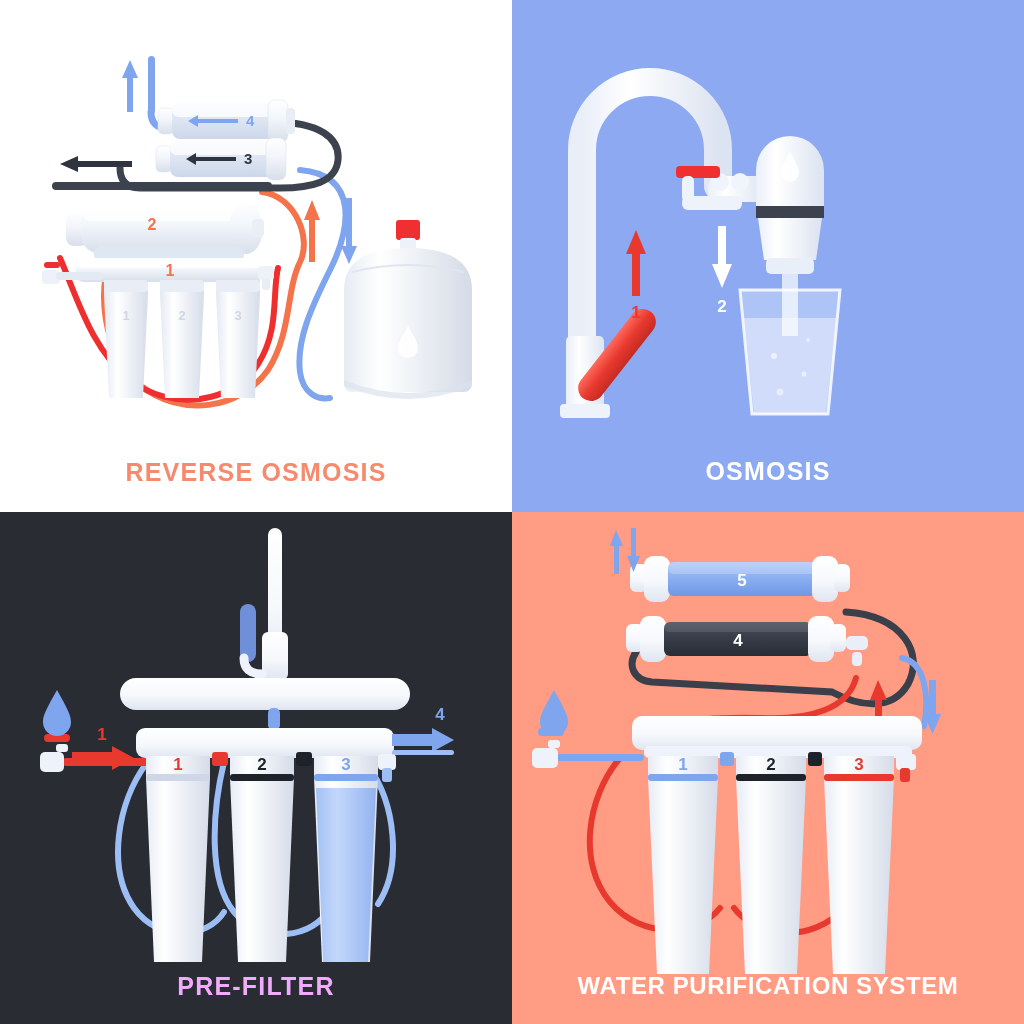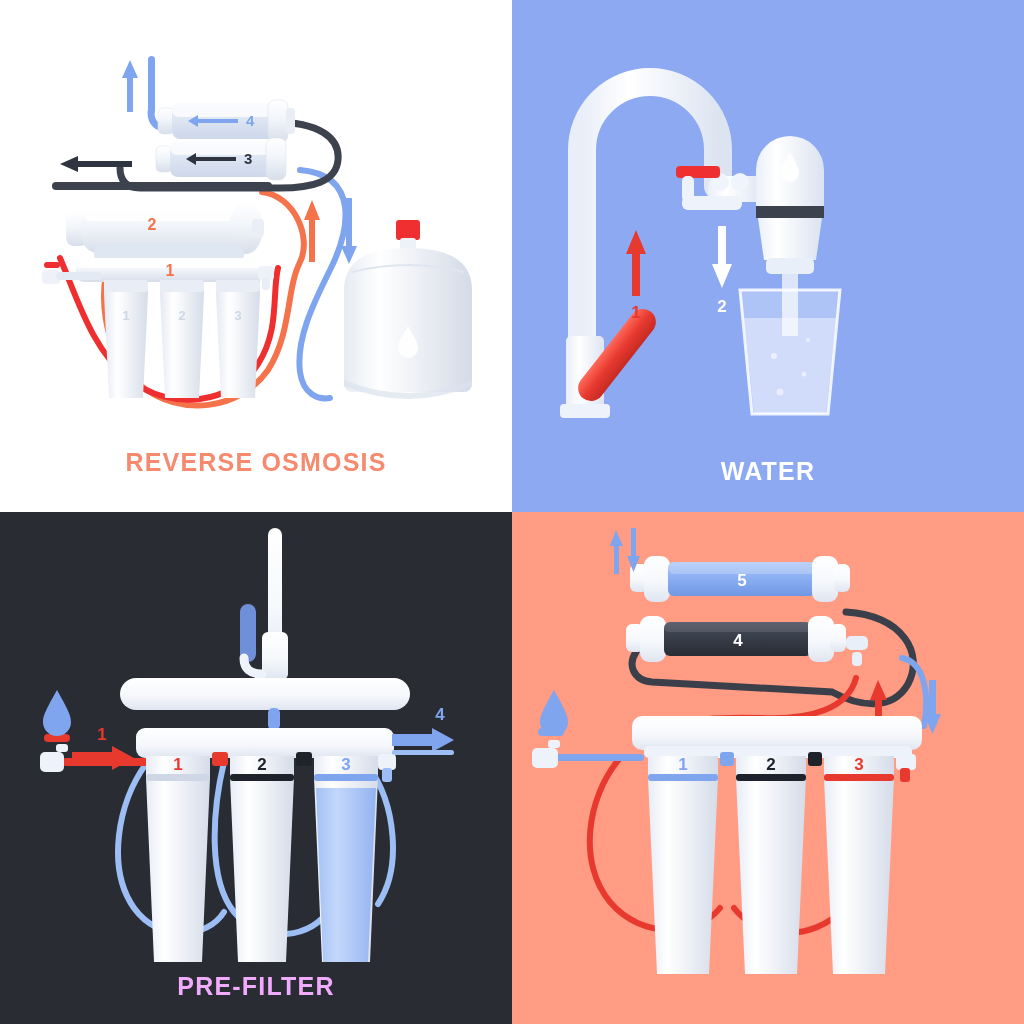--- a/index.html
+++ b/index.html
@@ -13,7 +13,7 @@
 
   .caption{position:absolute;left:0;width:512px;text-align:center;
     font-weight:bold;letter-spacing:1.2px;font-size:25px;}
-  #cap-ro{top:448px;color:#f58a6e;}
+  #cap-ro{top:458px;color:#f58a6e;}
   #cap-filter{top:457px;color:#ffffff;}
   #cap-pre{top:460px;color:#f0abfc;}
   #cap-wps{top:460px;color:#ffffff;font-size:24px;letter-spacing:0.6px;}

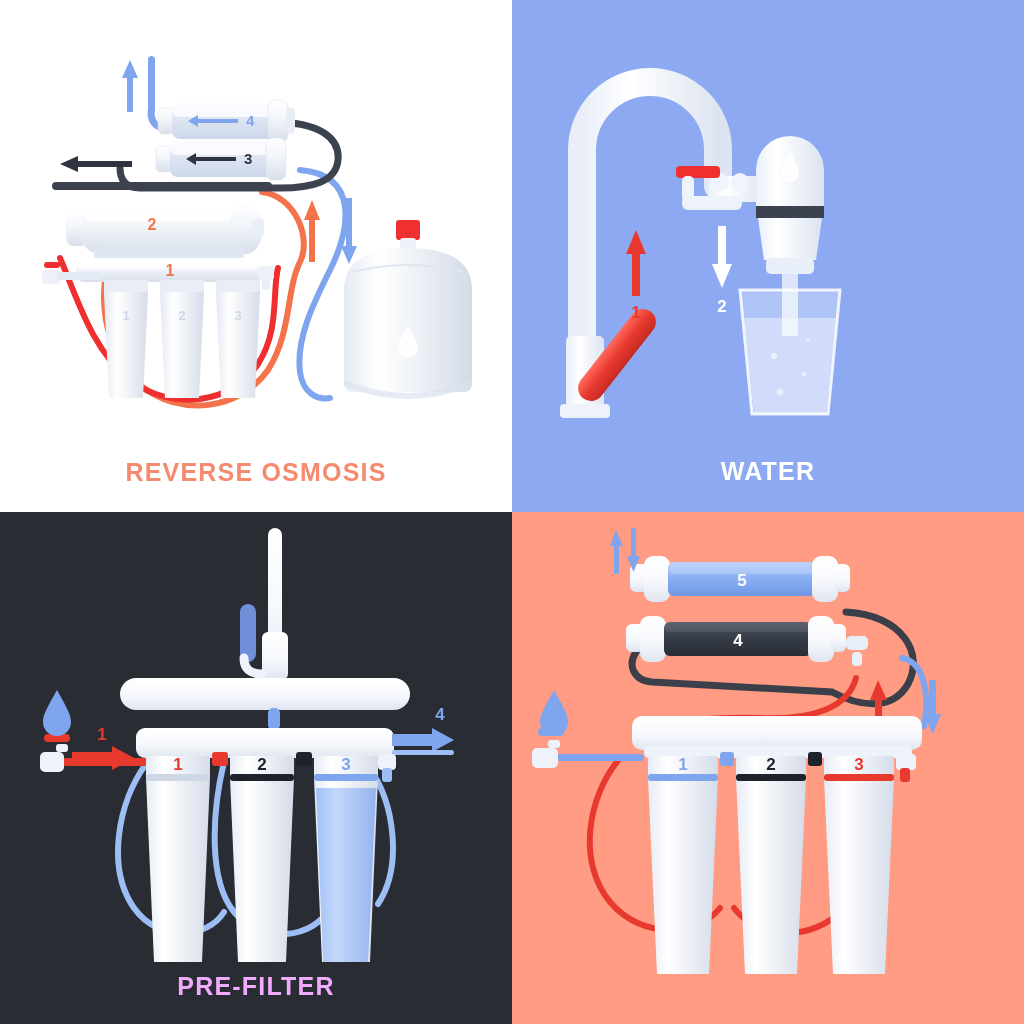--- a/index.html
+++ b/index.html
@@ -235,7 +235,7 @@
         <text class="numlbl" x="210" y="312" font-size="17" fill="#ffffff" text-anchor="middle">2</text>
       </g>
     </svg>
-    <div class="caption" id="cap-filter">WATER</div>
+    <div class="caption" id="cap-filter">OSMOSIS</div>
   </div>
 
   <div class="quad" id="q-pre">

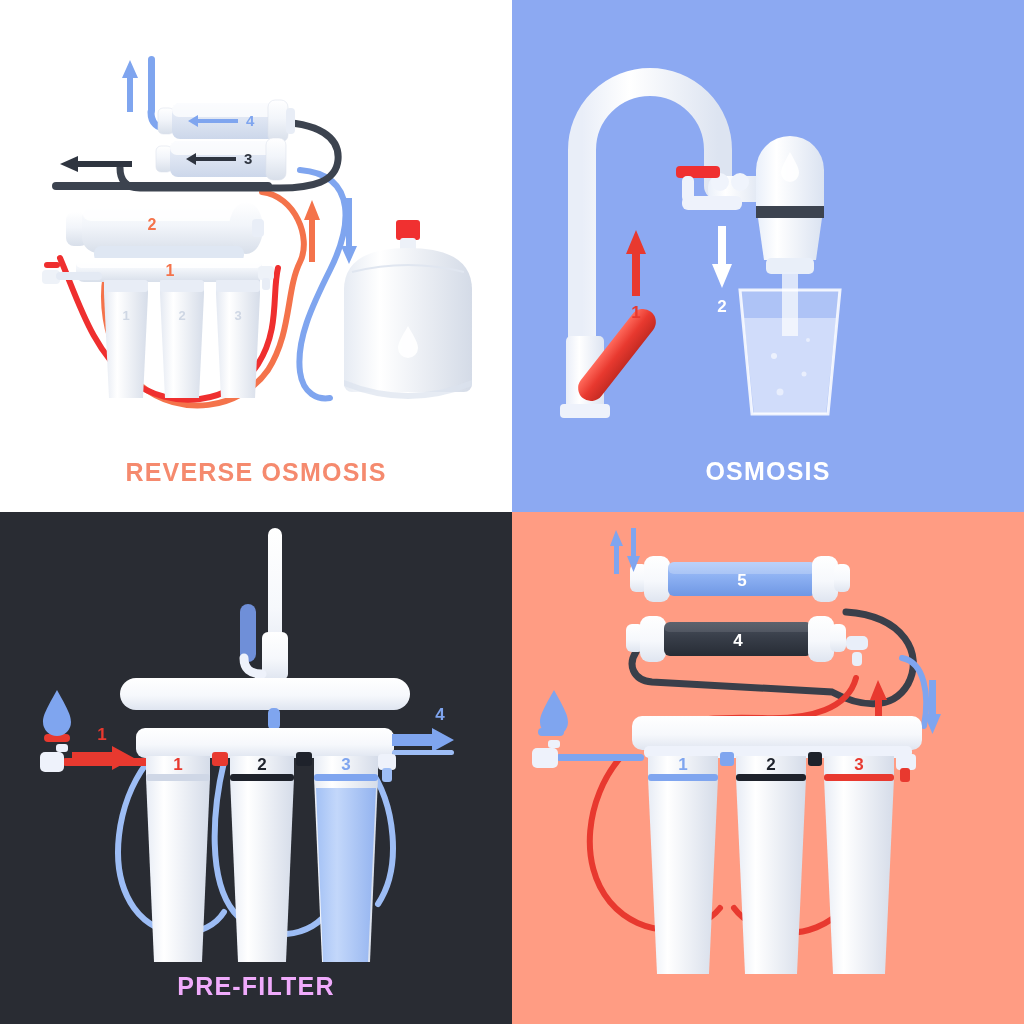--- a/index.html
+++ b/index.html
@@ -432,6 +432,7 @@
         <rect x="388" y="256" width="10" height="14" rx="3" fill="#e8392f"></rect>
       </g>
     </svg>
+    <div class="caption" id="cap-wps">WATER PURIFICATION SYSTEM</div>
   </div>
 
 </div>

